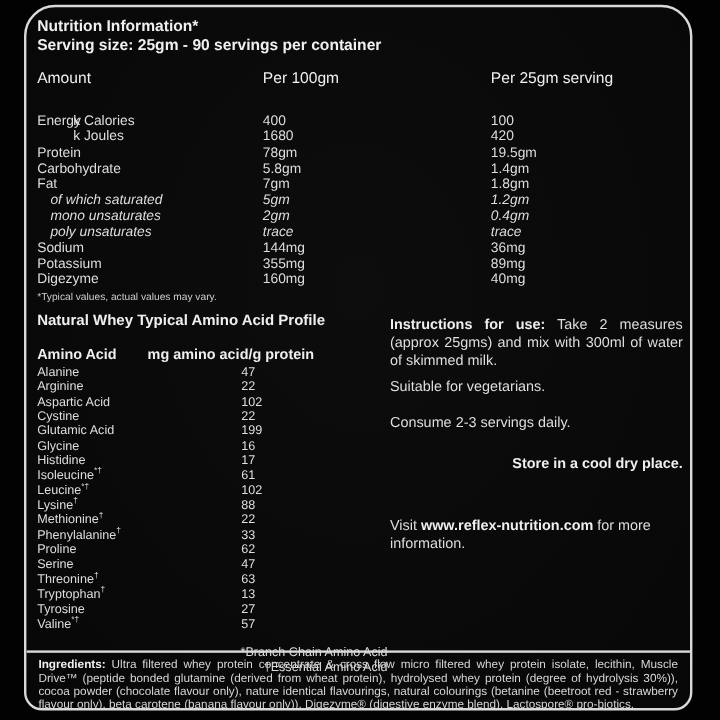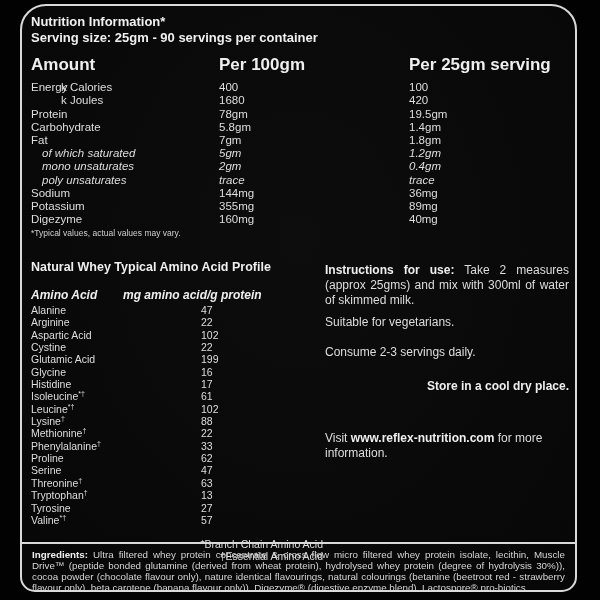--- a/index.html
+++ b/index.html
@@ -20,7 +20,7 @@
   .hdr{position:absolute;top:8px;left:9px;right:9px;font-size:13px;font-weight:bold;color:#f0f0f0;line-height:16px;}
   
   .ntable{position:absolute;top:52px;left:9px;right:9px;font-size:11.5px;line-height:13.2px;}
-  .thead{display:flex;font-size:17px;font-weight:bold;color:#efefef;margin-bottom:10px;}
+  .thead{display:flex;font-size:13px;font-weight:normal;color:#efefef;margin-bottom:24px;}
   .trow{display:flex;}
   .c1{width:188px;flex:0 0 auto;}
   .c2{width:190px;flex:0 0 auto;}

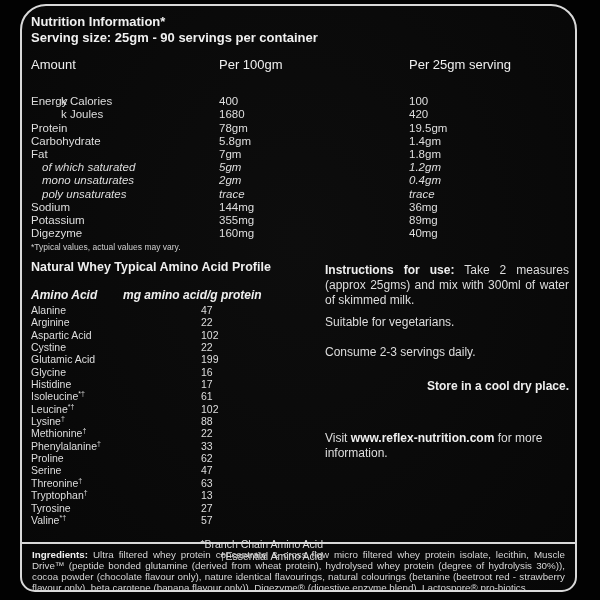--- a/index.html
+++ b/index.html
@@ -32,7 +32,7 @@
   
   .amino{position:absolute;top:254px;left:9px;width:292px;}
   .a-title{font-size:12.5px;font-weight:bold;color:#efefef;}
-  .a-head{display:flex;font-size:12px;font-weight:bold;color:#efefef;margin-top:14px;font-style:italic;}
+  .a-head{display:flex;font-size:12px;font-weight:bold;color:#efefef;margin-top:14px;}
   .a-h1{width:92px;flex:0 0 auto;}
   .a-rows{font-size:10.5px;line-height:12.35px;margin-top:2px;}
   .a-row{display:flex;}

